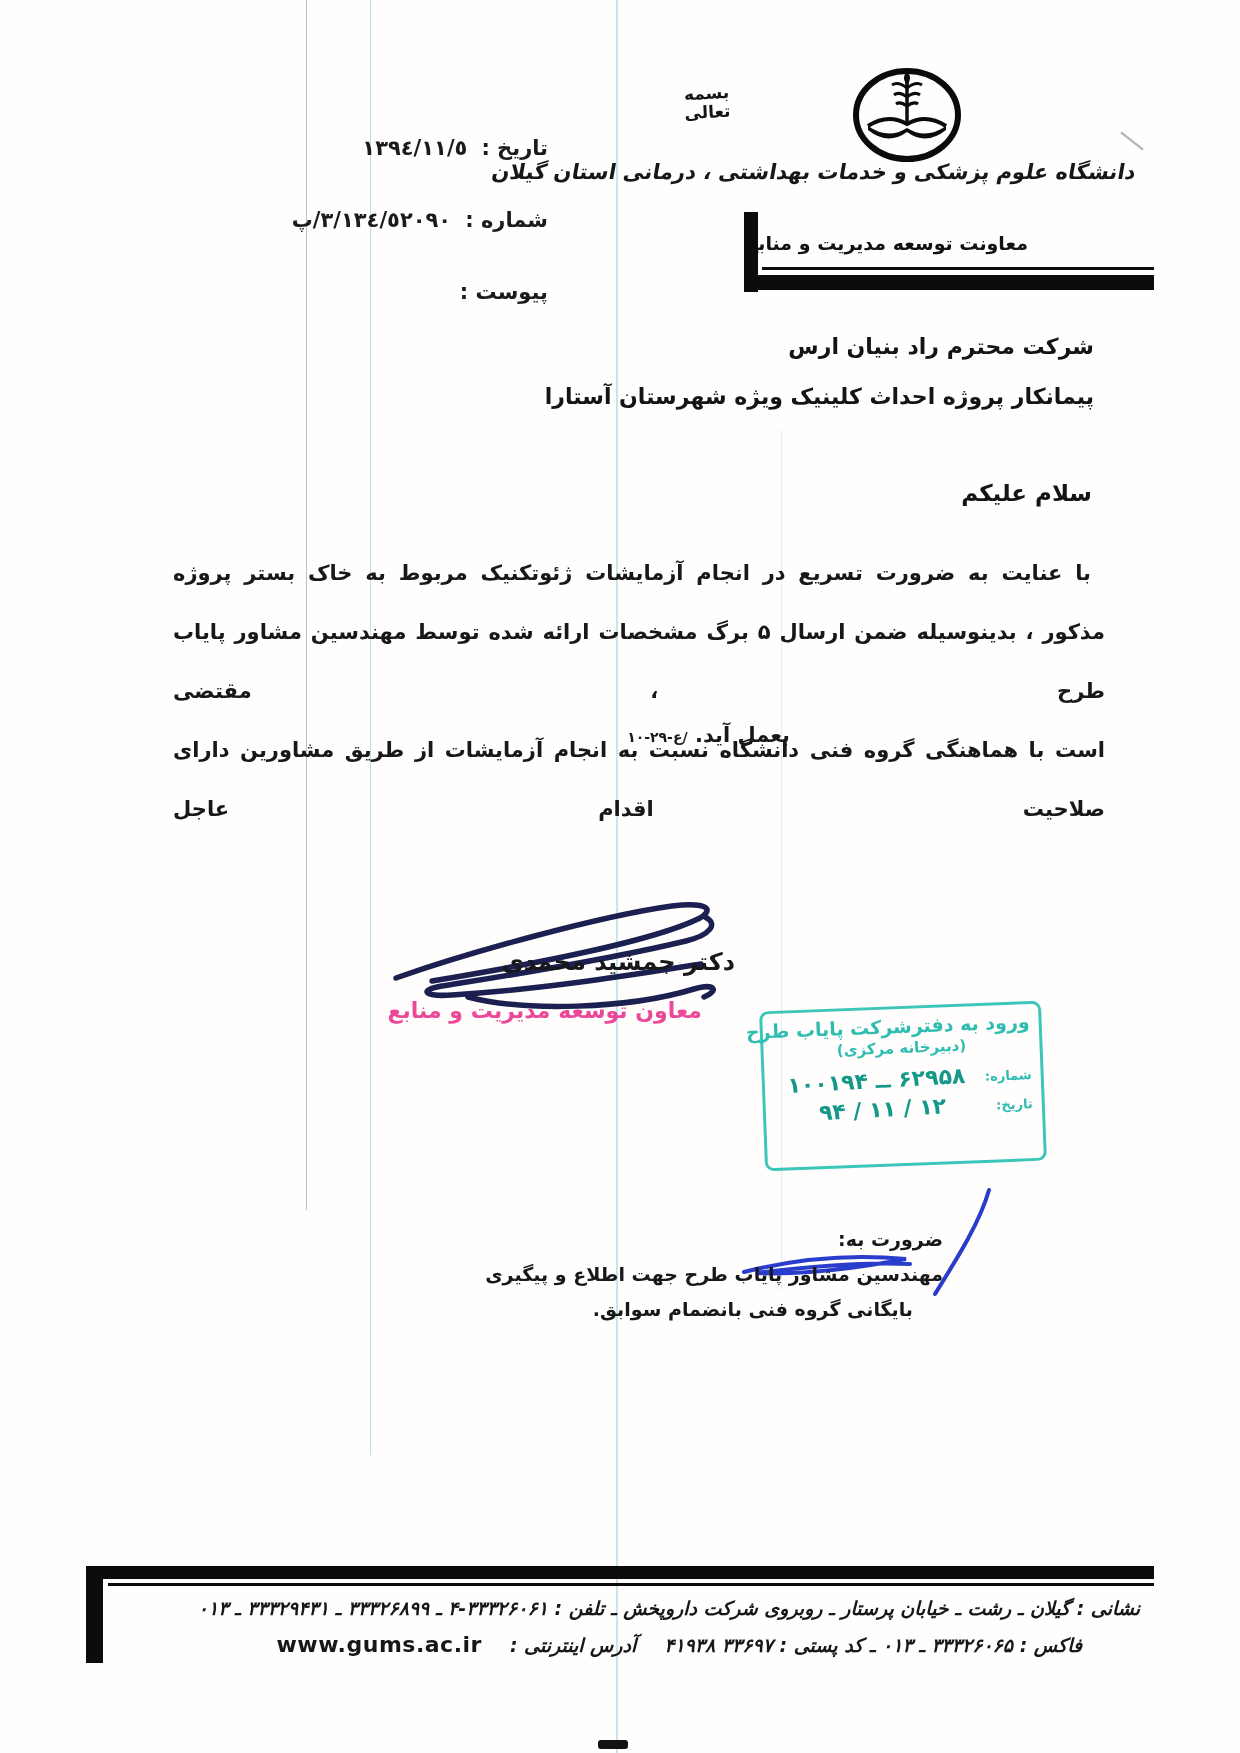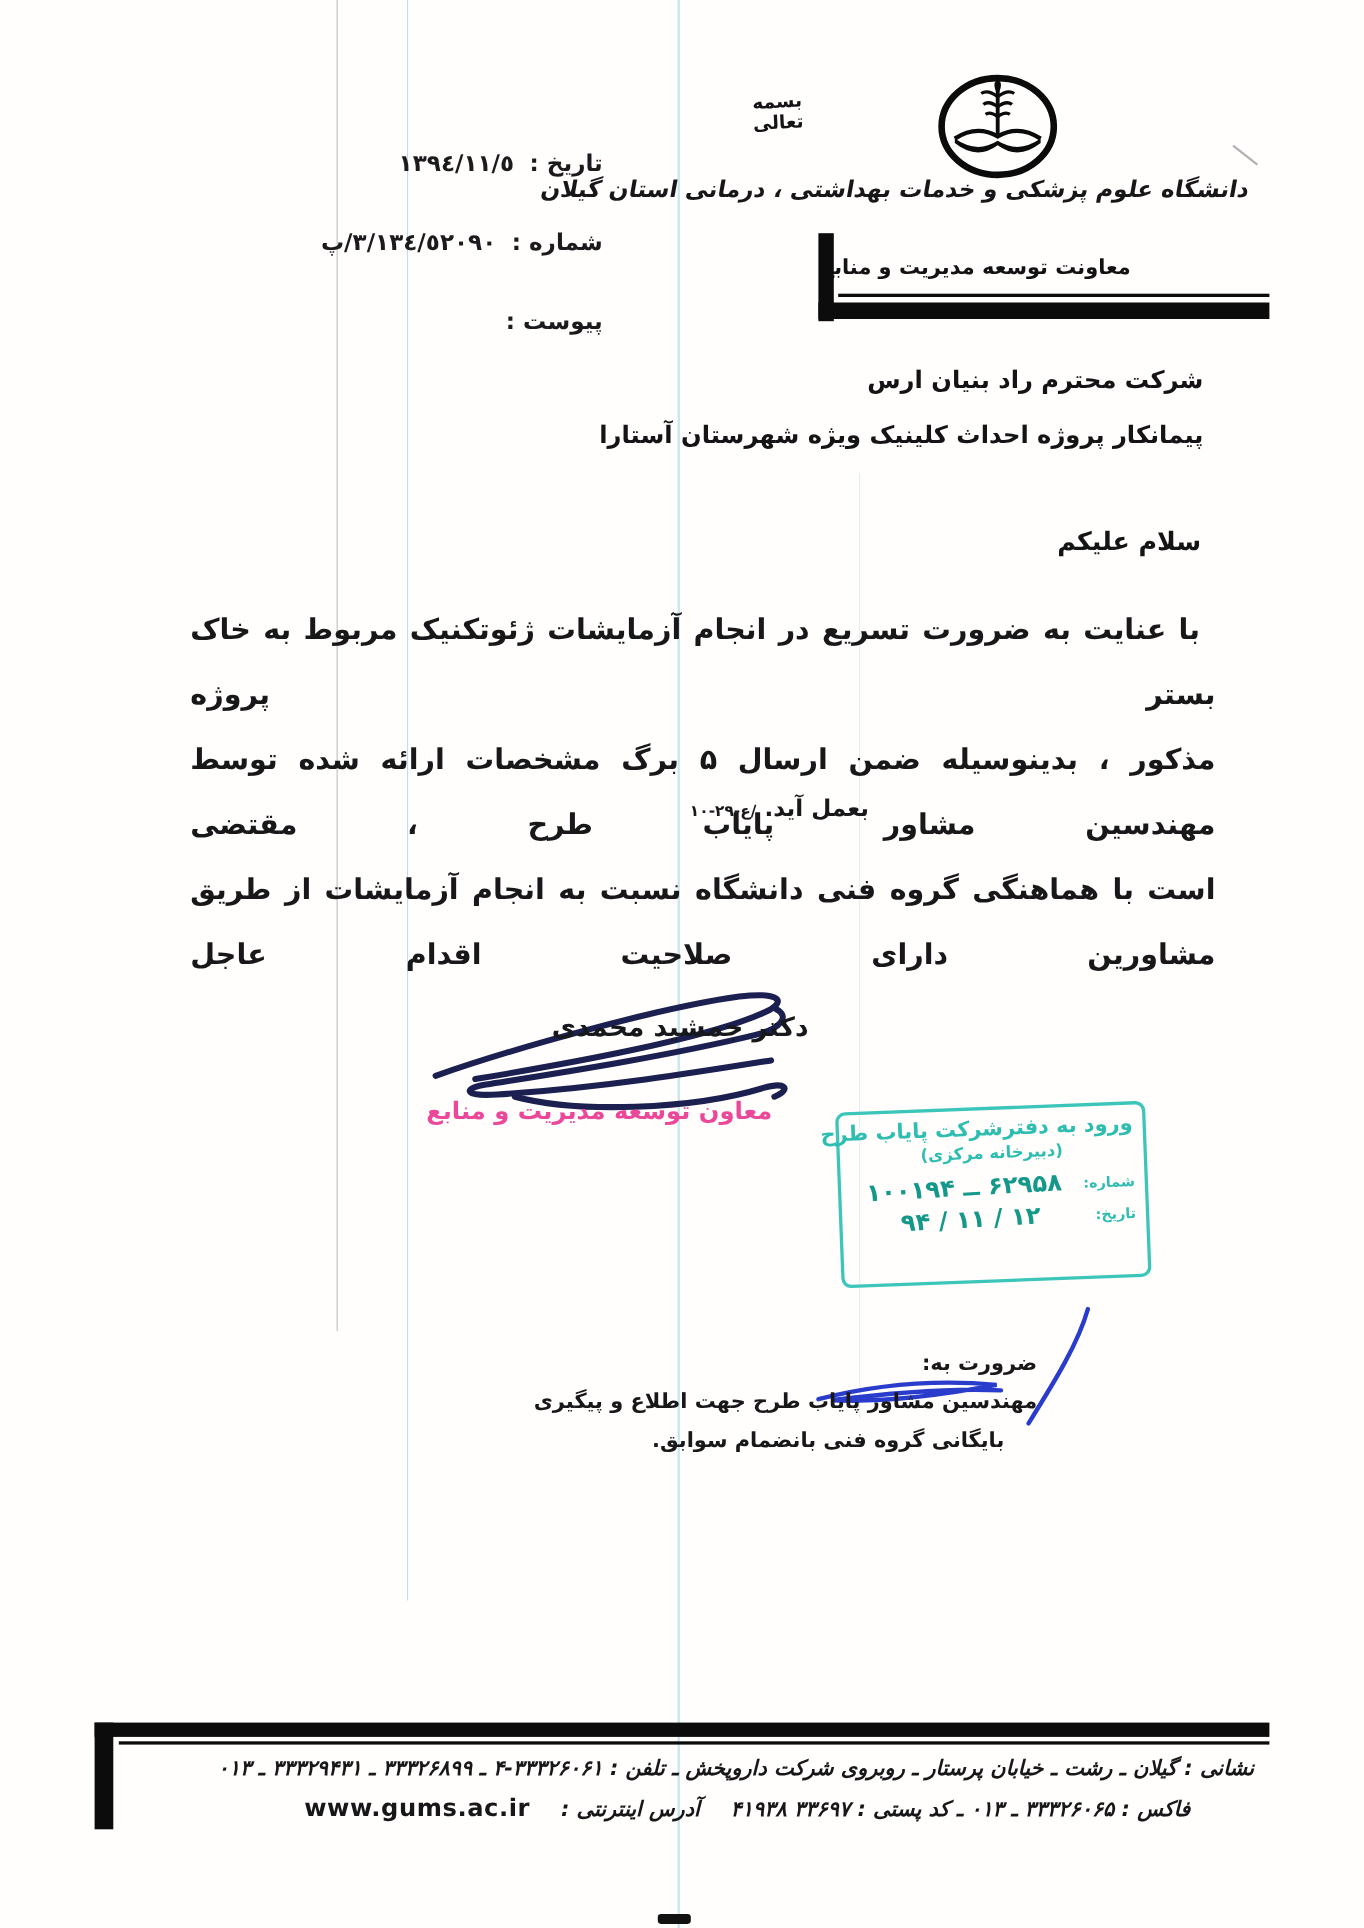--- a/index.html
+++ b/index.html
@@ -43,7 +43,7 @@
 
   .salutation { right:148px; top:480px; font-size:23px; font-weight:bold; color:#141416; }
 
-  .body-text { right:135px; left:133px; top:544px; direction:rtl; font-size:26px; font-weight:bold; line-height:59px; color:#18181a;margin-left:40px; }
+  .body-text { right:135px; left:133px; top:544px; direction:rtl; font-size:21px; font-weight:bold; line-height:59px; color:#18181a;margin-left:40px; }
   .body-line { text-align:justify; text-align-last:justify; }
   .body-line.first { text-indent:14px; }
   .body-last { right:450px; top:723px; direction:rtl; font-size:21px; font-weight:bold; color:#18181a; }

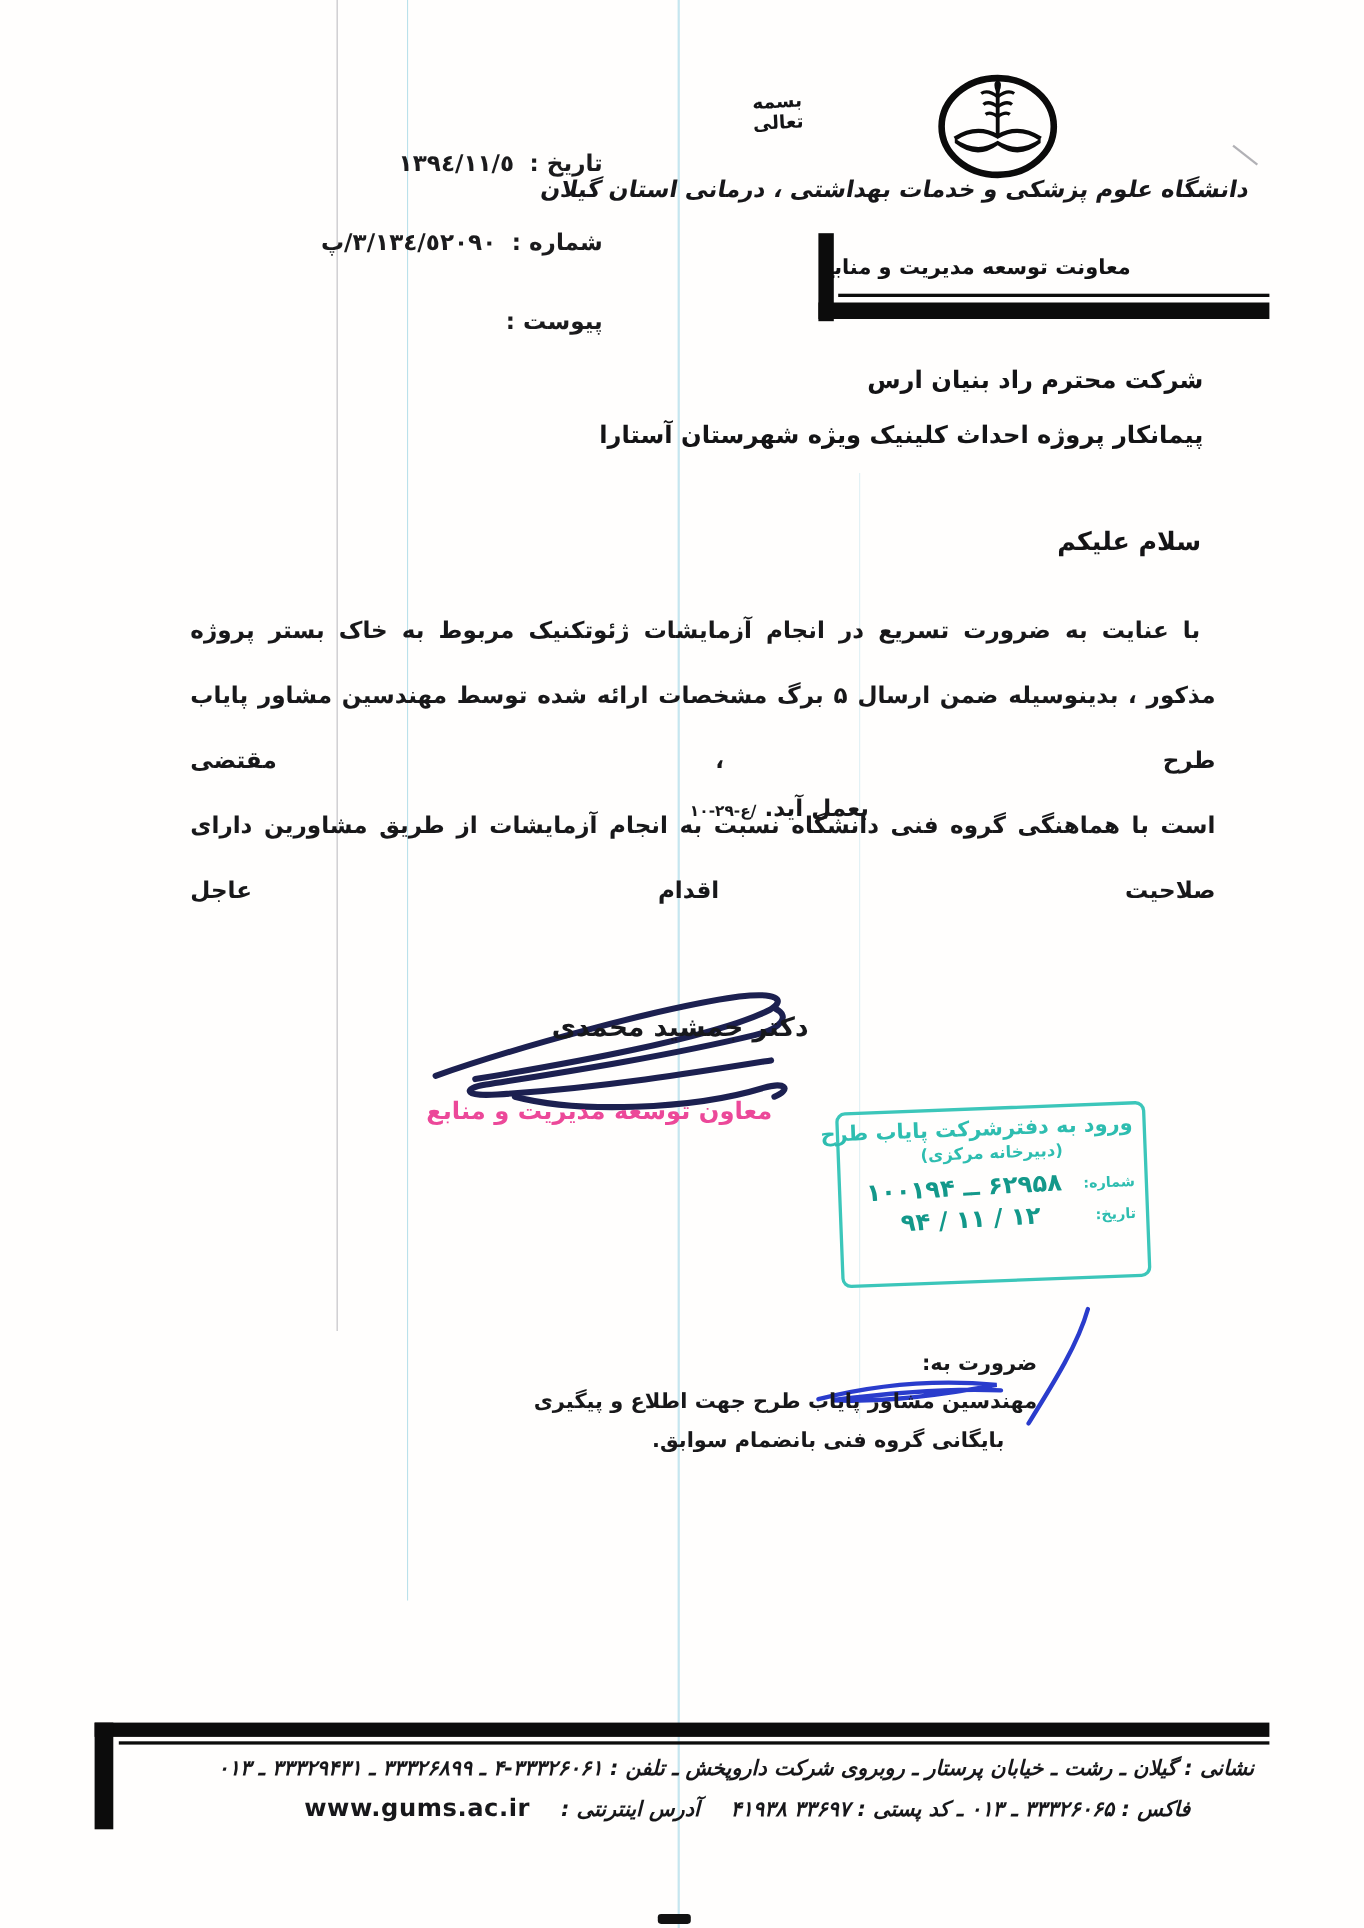--- a/index.html
+++ b/index.html
@@ -49,7 +49,7 @@
   .body-last { right:450px; top:723px; direction:rtl; font-size:21px; font-weight:bold; color:#18181a; }
   .body-last .code { font-size:14px; font-weight:bold; }
 
-  .sig-name  { right:505px; top:920px; font-size:24px; font-weight:bold; white-space:nowrap; color:#17181c; }
+  .sig-name  { right:505px; top:948px; font-size:24px; font-weight:bold; white-space:nowrap; color:#17181c; }
   .sig-title { right:538px; top:998px; font-size:22px; font-weight:bold; white-space:nowrap; color:#ec4899; }
 
   .ink-overlay { left:0; top:0; width:1240px; height:1753px; pointer-events:none; }

